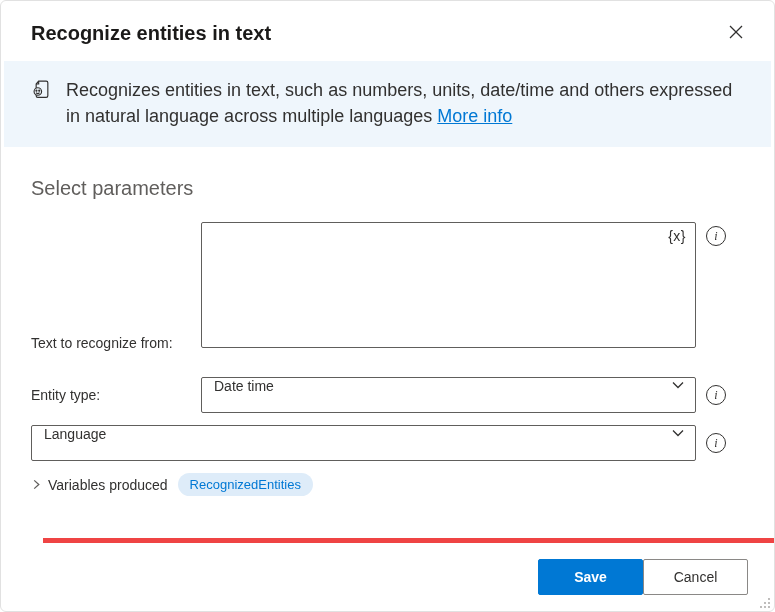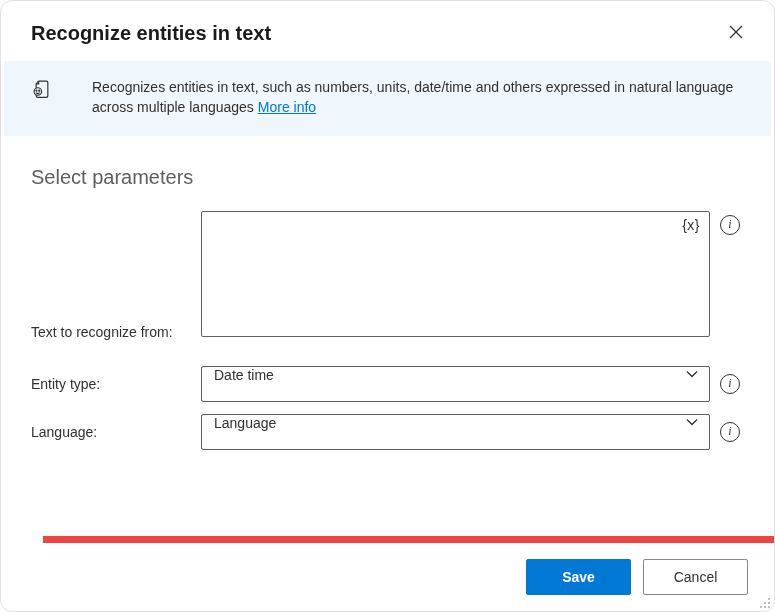--- a/index.html
+++ b/index.html
@@ -16,7 +16,7 @@
     width: 775px;
     height: 612px;
     border: 1px solid #e1e1e1;
-    border-radius: 12px;
+    border-radius: 6px;
     display: flex;
     flex-direction: column;
     overflow: hidden;

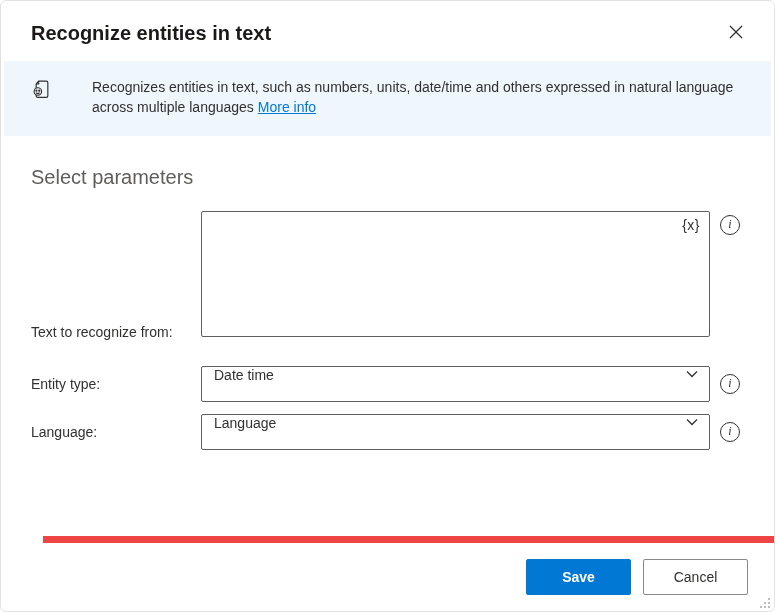--- a/index.html
+++ b/index.html
@@ -59,10 +59,9 @@
   }
   .info-banner .banner-icon svg { width: 20px; height: 20px; }
   .banner-text {
-    font-size: 14px;
+    font-size: 18px;
     line-height: 1.45;
     color: #323130;
-    margin-left: 26px;
   }
   .more-info-link {
     color: #0078d4;

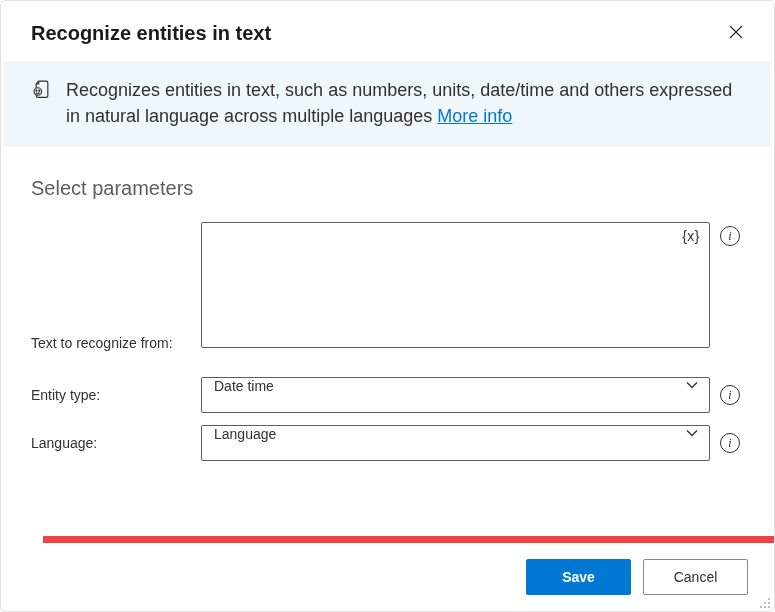--- a/index.html
+++ b/index.html
@@ -71,7 +71,7 @@
 
   .body {
     flex: 1;
-    padding: 20px 34px 0 30px;
+    padding: 20px 48px 0 30px;
     overflow: auto;
   }
   .section-title {

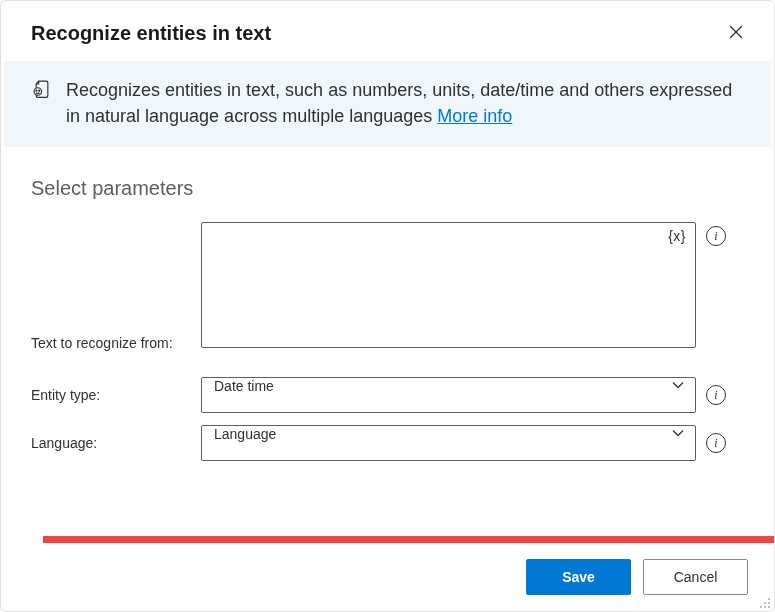--- a/index.html
+++ b/index.html
@@ -290,7 +290,6 @@
     </div>
 
     <div class="param-row align-center">
-      <div class="param-label">Language:</div>
       <div class="param-control">
         <div class="select-control">
           <span class="select-value">Language</span>

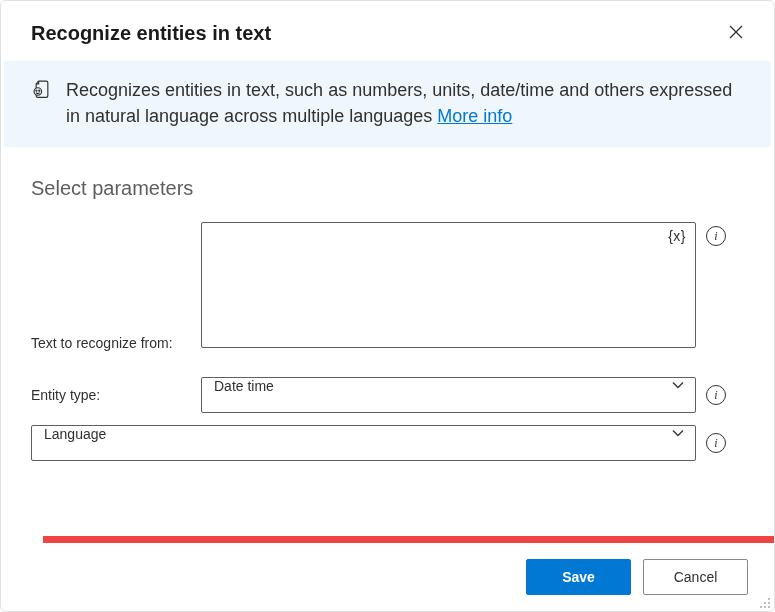--- a/index.html
+++ b/index.html
@@ -303,6 +303,17 @@
       </div>
     </div>
 
+    <div class="vars-row">
+      <div class="expand-toggle">
+        <span class="expand-chevron">
+          <svg viewBox="0 0 12 12" fill="none" stroke="currentColor" stroke-width="1.4">
+              <polyline points="3.5,1.5 8.5,6 3.5,10.5"></polyline>
+            </svg>
+        </span>
+        <span class="vars-label">Variables produced</span>
+      </div>
+      <span class="var-badge">RecognizedEntities</span>
+    </div>
 
   </div>
 

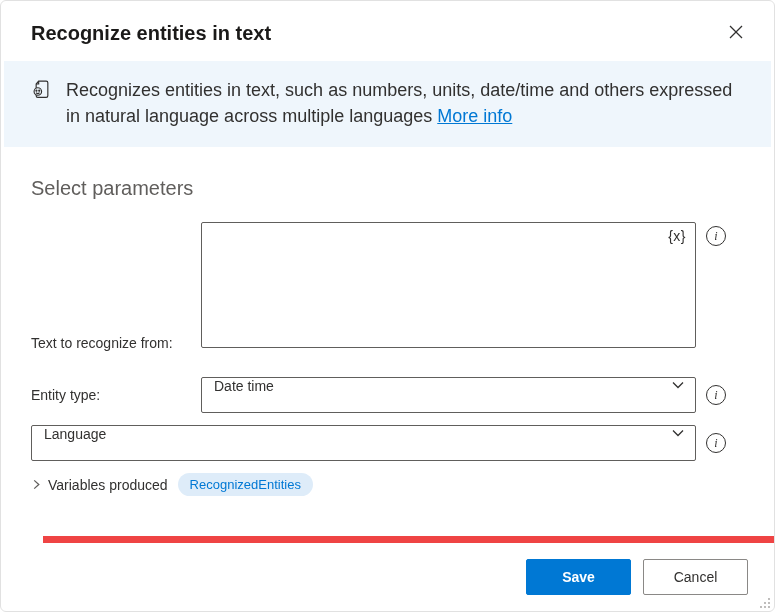--- a/index.html
+++ b/index.html
@@ -188,11 +188,10 @@
   }
 
   .footer {
-    border-top: 7px solid #ef4444;
+    border-top: 5px solid #ef4444;
     padding: 16px 26px;
     display: flex;
     justify-content: flex-end;
-    gap: 12px;
     margin-left: 42px;
   }
   .btn {

